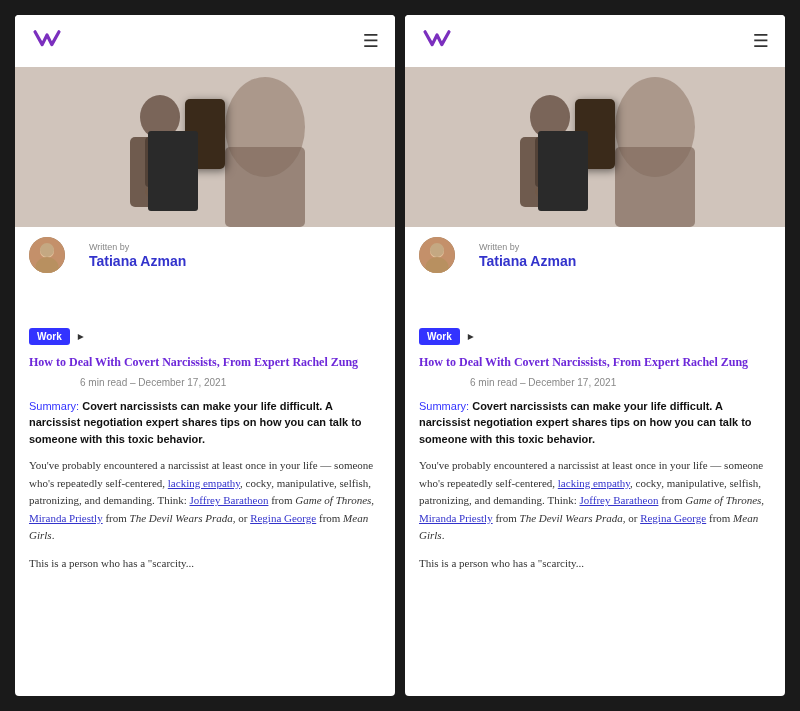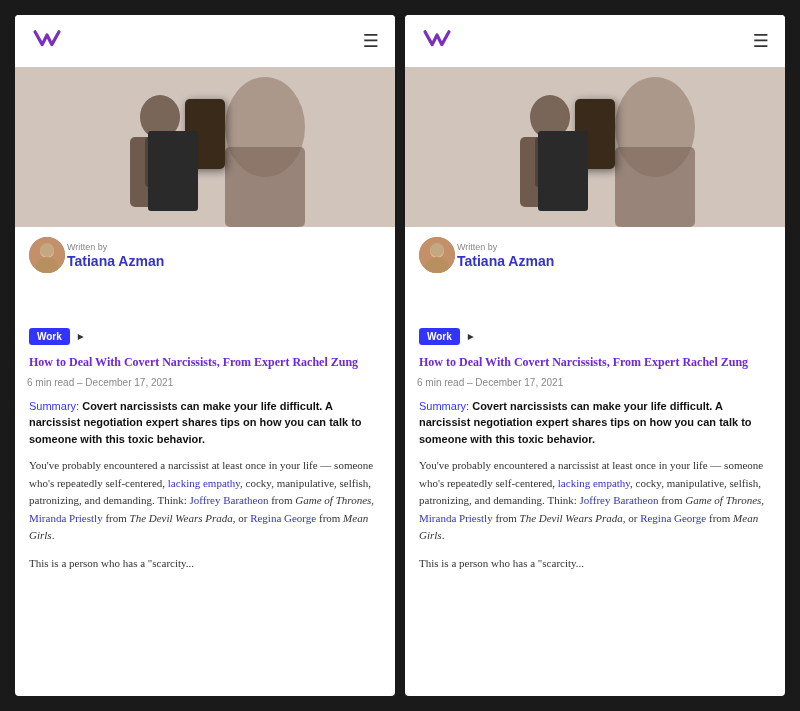--- a/index.html
+++ b/index.html
@@ -90,7 +90,7 @@
       display: flex;
       align-items: center;
       padding: 10px 14px 6px;
-      gap: 2px;
+      gap: 24px;
     }
 
     .avatar {

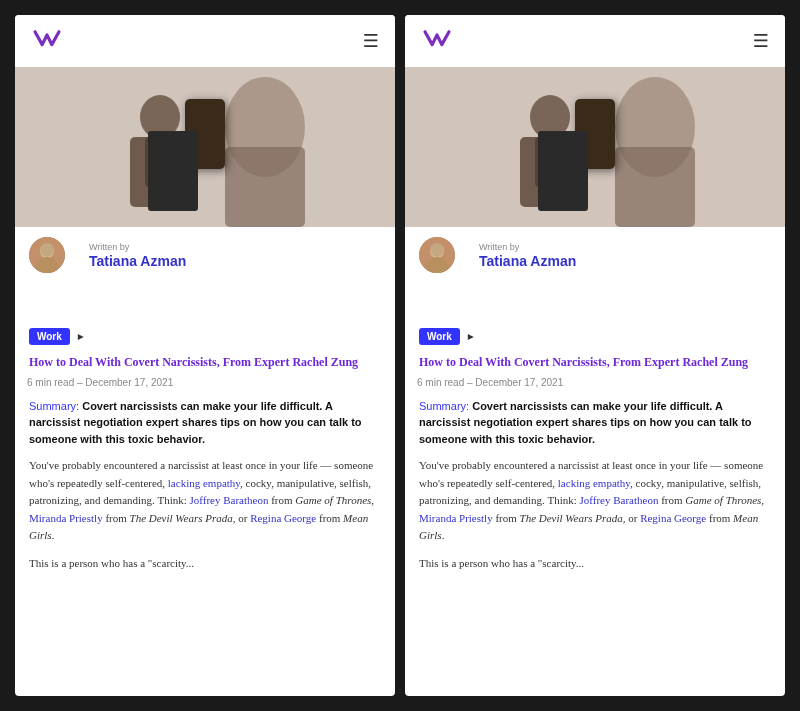--- a/index.html
+++ b/index.html
@@ -176,7 +176,8 @@
       font-family: Arial, sans-serif;
       font-size: 10px;
       color: #888;
-      padding: 2px 12px 6px;
+      padding: 2px 29px 6px;
+      margin-left: 36px;
     }
 
     .summary-block {

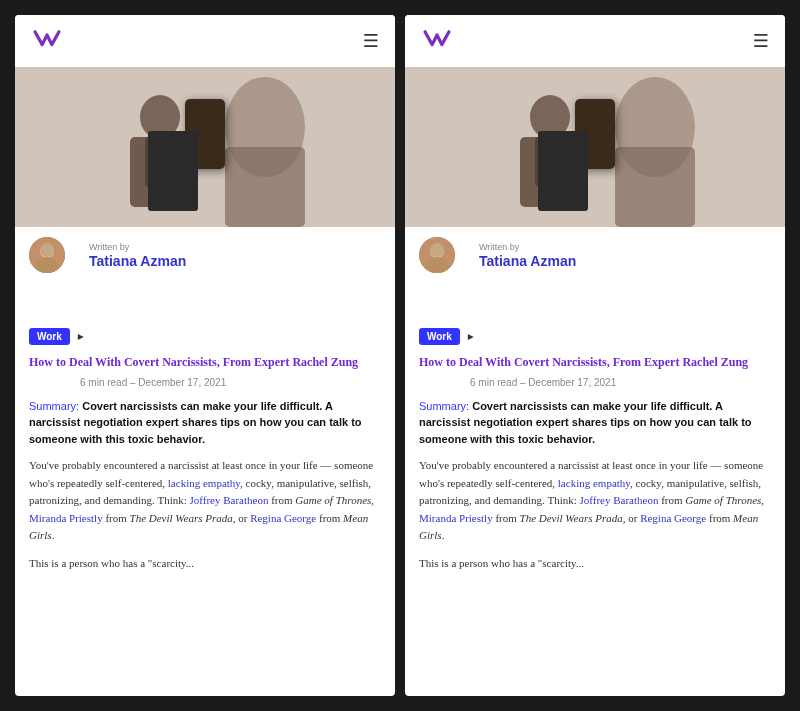--- a/index.html
+++ b/index.html
@@ -208,6 +208,7 @@
 
     .link {
       color: #3333cc;
+      text-decoration: underline;
     }
 
     .italic {

